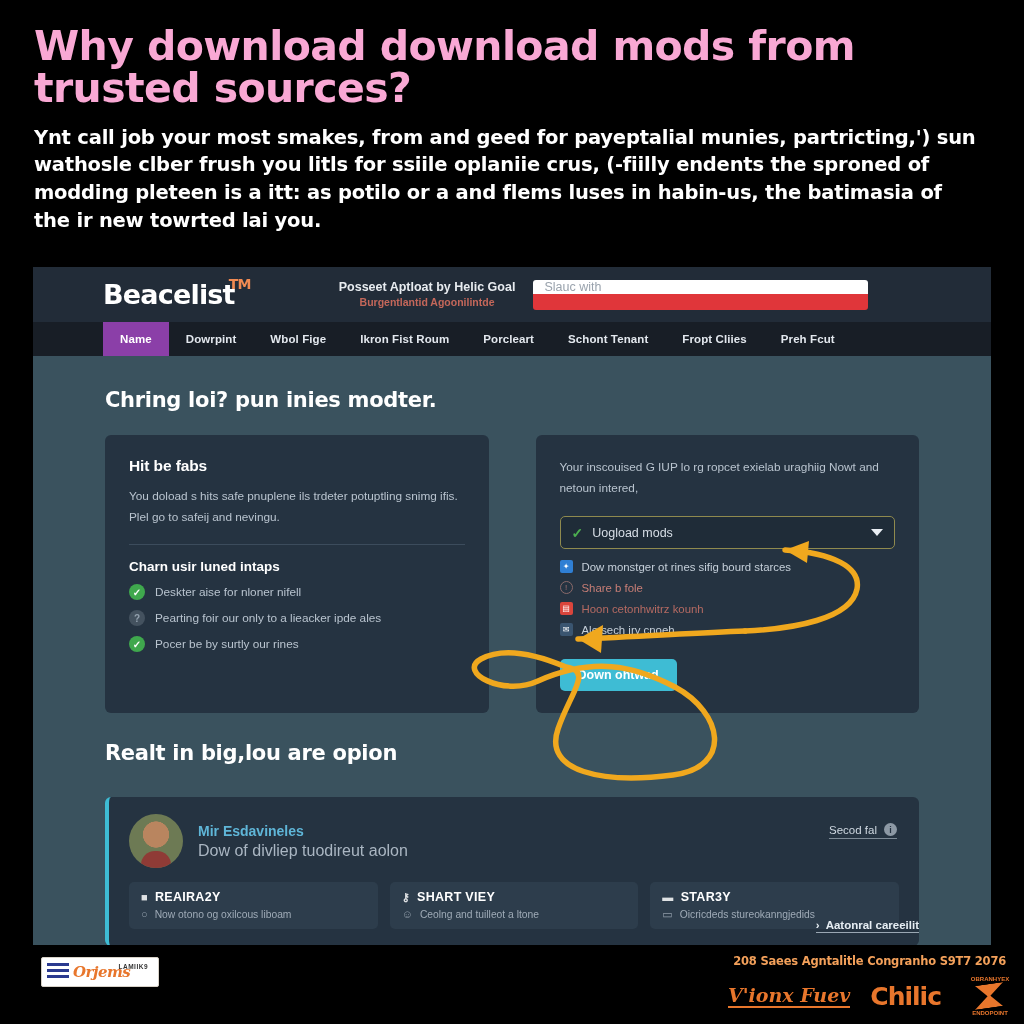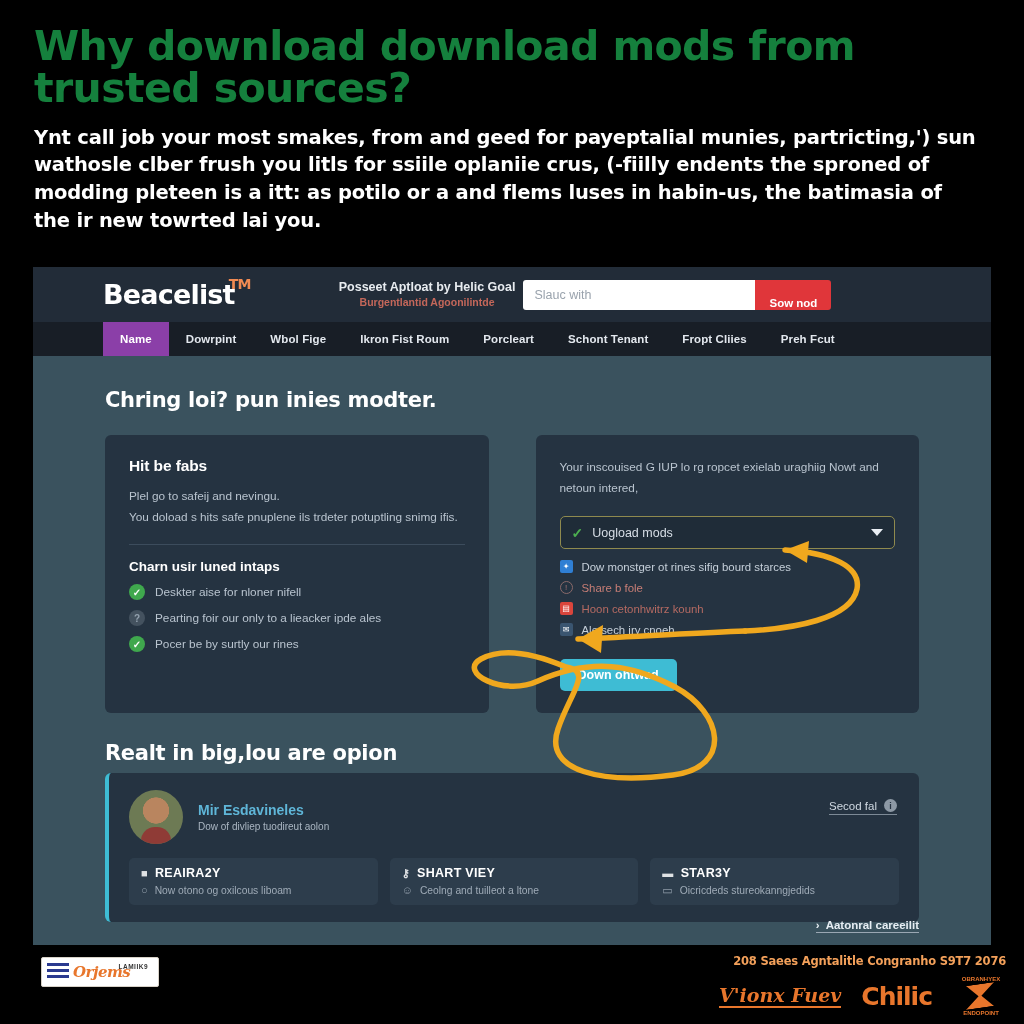--- a/index.html
+++ b/index.html
@@ -15,7 +15,7 @@
   
   .article-head { padding: 26px 34px 0 34px; }
   .headline {
-    color: #15803d;
+    color: #f9a8d4;
     font-family: "DejaVu Sans", sans-serif;
     font-weight: 700;
     font-size: 41px;

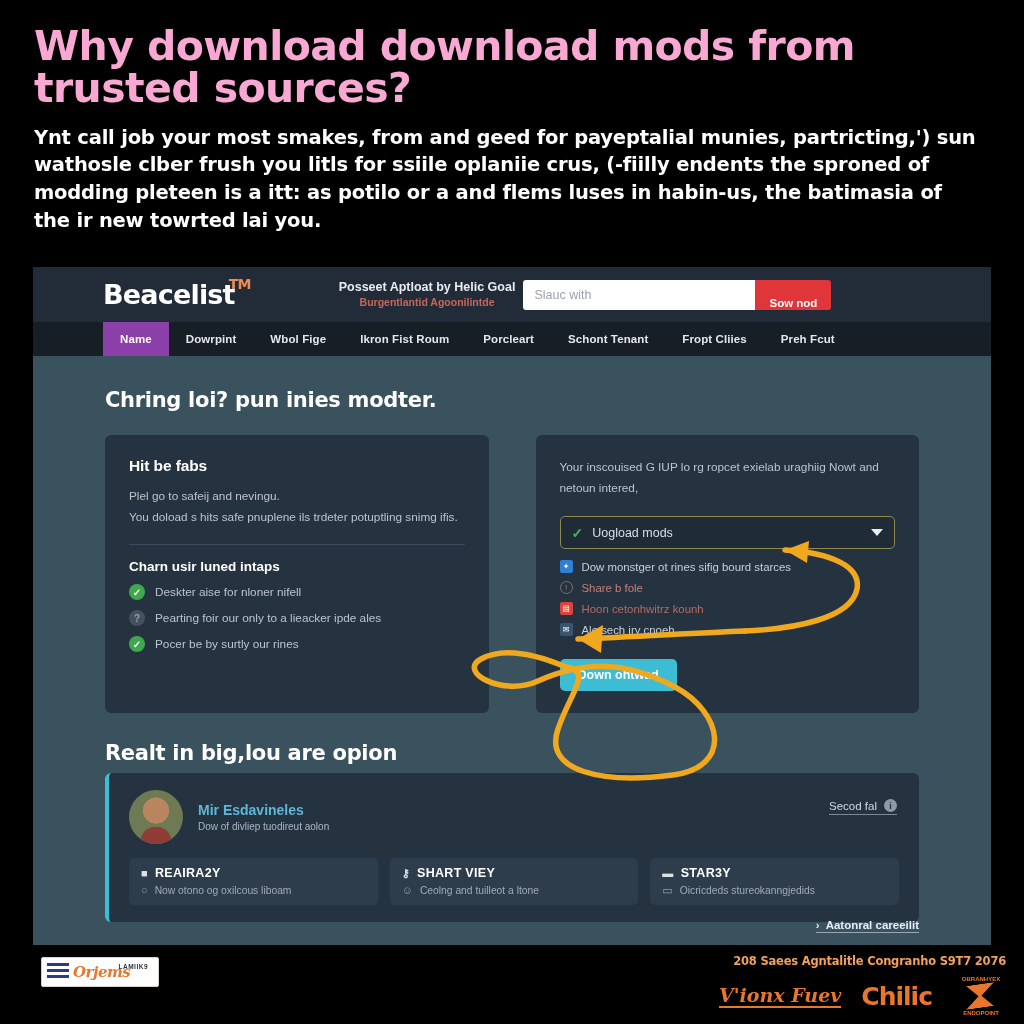--- a/index.html
+++ b/index.html
@@ -61,8 +61,8 @@
   .top-pitch .l1 { color: #e8ecf0; font-size: 12.5px; font-weight: 700; }
   .top-pitch .l2 { color: #c4675a; font-size: 10.5px; font-weight: 700; }
   .searchwrap {
-    margin-left: 8px; display: flex; height: 30px;
-    border-radius: 3px; overflow: hidden; width: 308px;
+    margin-left: 18px; display: flex; height: 30px;
+    border-radius: 3px; overflow: hidden; width: 335px; flex-direction: column;
   }
   .searchwrap input {
     flex: 1; border: 0; outline: 0; background: #ffffff;

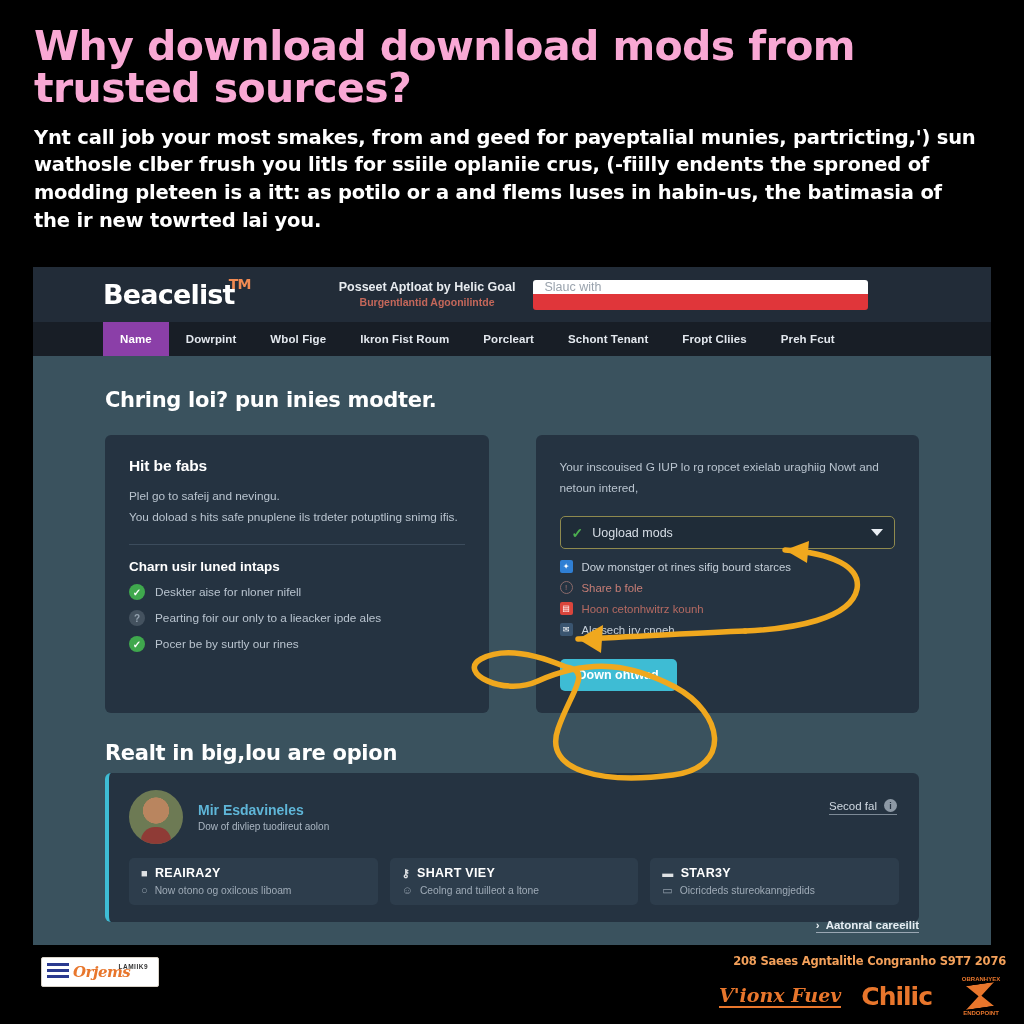--- a/index.html
+++ b/index.html
@@ -284,8 +284,8 @@
 
         <div class="card left">
           <h3>Hit be fabs</h3>
+          <p>You doload s hits safe pnuplene ils trdeter potuptling snimg ifis.</p>
           <p>Plel go to safeij and nevingu.</p>
-          <p>You doload s hits safe pnuplene ils trdeter potuptling snimg ifis.</p>
           <div class="divider"></div>
           <h4>Charn usir luned intaps</h4>
           <ul class="blist">

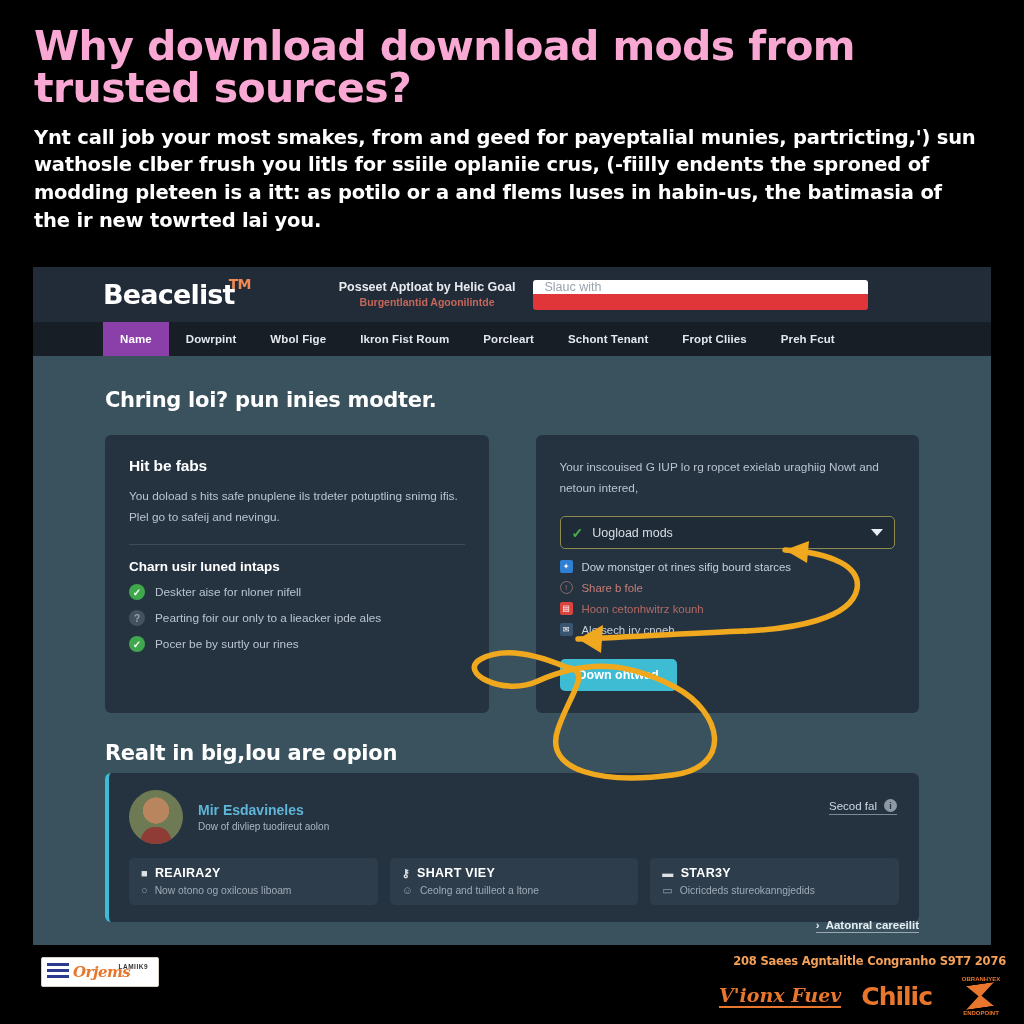--- a/index.html
+++ b/index.html
@@ -165,7 +165,7 @@
   
   .rev-title { margin-top: 28px; }
   .review {
-    margin-top: 8px; background: #253341; border-radius: 6px;
+    margin-top: 32px; background: #253341; border-radius: 6px;
     border-left: 4px solid #3ebcd4; padding: 17px 20px; position: relative;
   }
   .rev-head { display: flex; align-items: center; gap: 15px; }

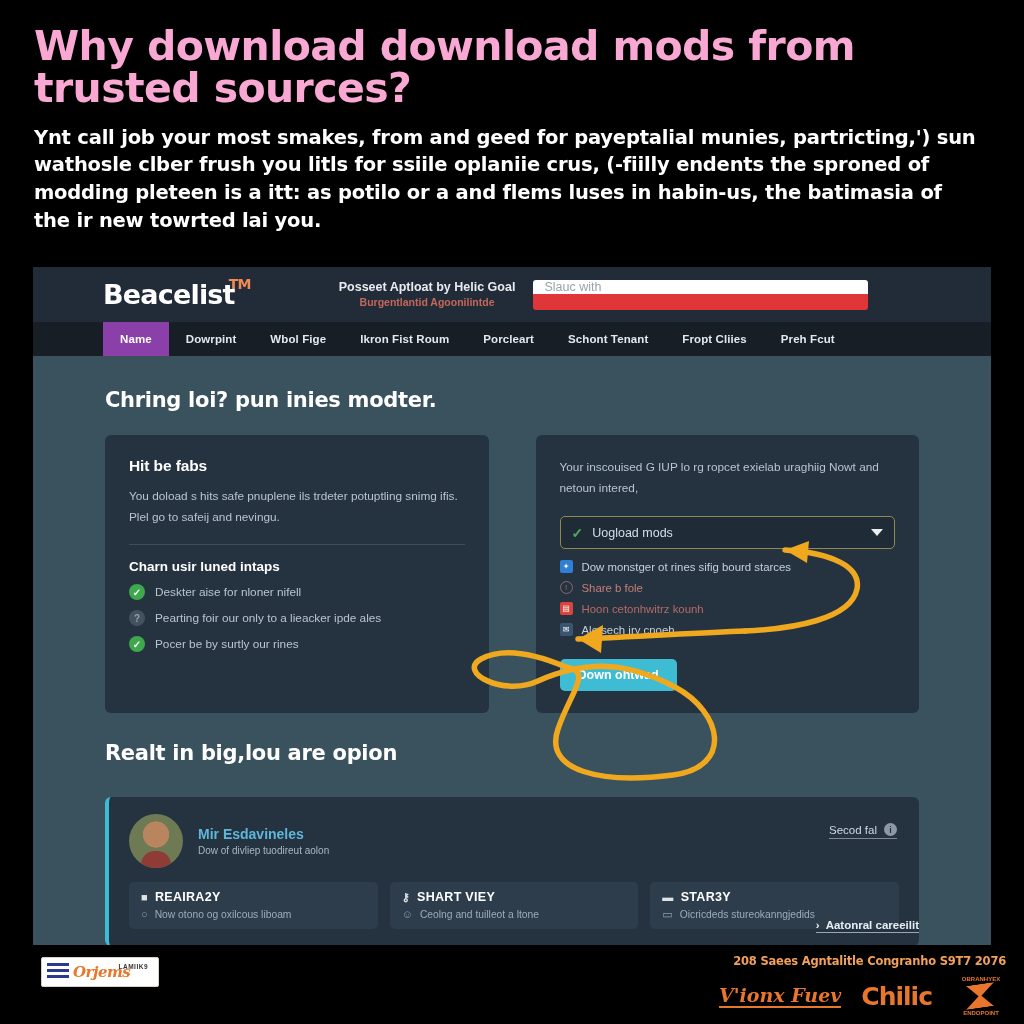--- a/index.html
+++ b/index.html
@@ -179,7 +179,7 @@
     width: 30px; height: 17px; background: #8f3b36; border-radius: 14px 14px 0 0;
   }
   .rev-name { color: #5fb6d8; font-size: 14px; font-weight: 700; }
-  .rev-sub { color: #aab6c2; font-size: 10px; margin-top: 3px; }
+  .rev-sub { color: #aab6c2; font-size: 16px; margin-top: 3px; }
   .rev-flag {
     position: absolute; right: 22px; top: 26px;
     display: flex; align-items: center; gap: 7px;

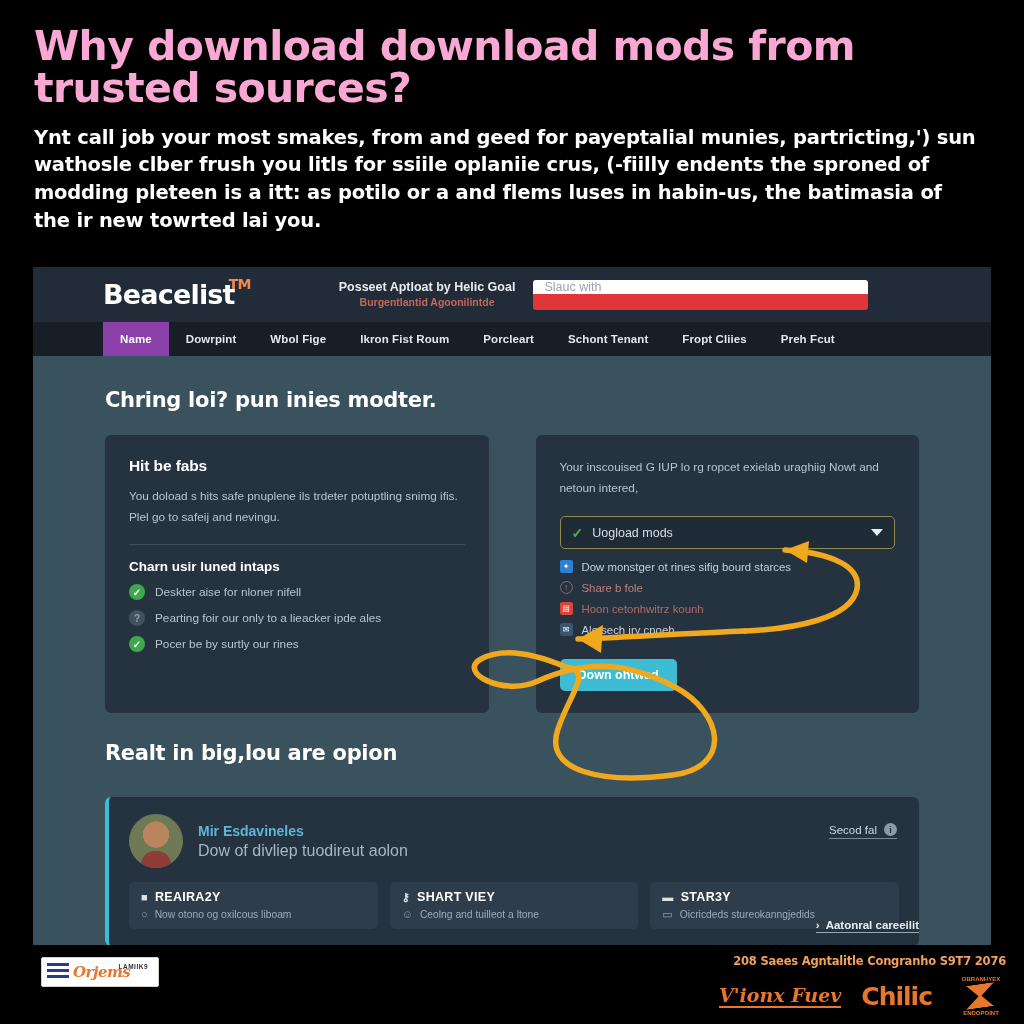--- a/index.html
+++ b/index.html
@@ -224,7 +224,7 @@
     color: #f3a05a; font-size: 11.5px; font-weight: 700;
     font-family: "DejaVu Sans", sans-serif; letter-spacing: -0.2px;
   }
-  .sponsors { position: absolute; right: 14px; top: 30px;
+  .sponsors { position: absolute; right: 5px; top: 30px;
               display: flex; align-items: center; gap: 20px; }
   .sp1 { color: #e8762c; font-size: 19px; font-weight: 700; font-style: italic;
          font-family: "DejaVu Serif", serif; border-bottom: 2px solid #e8762c; }

